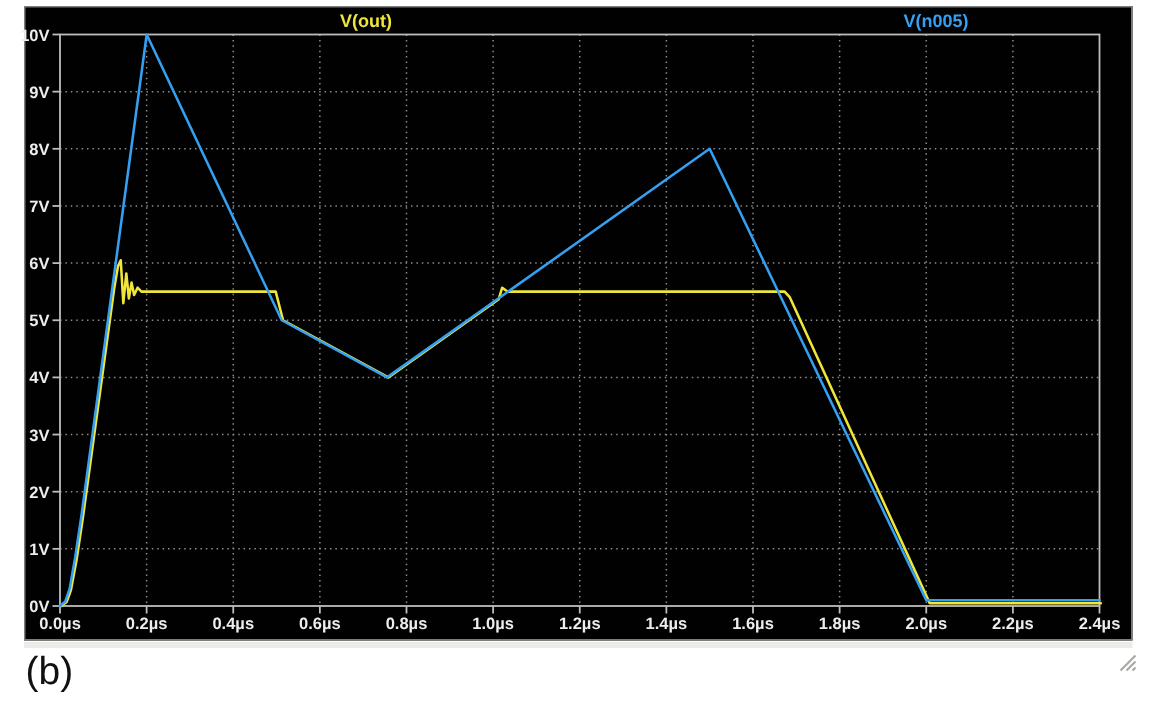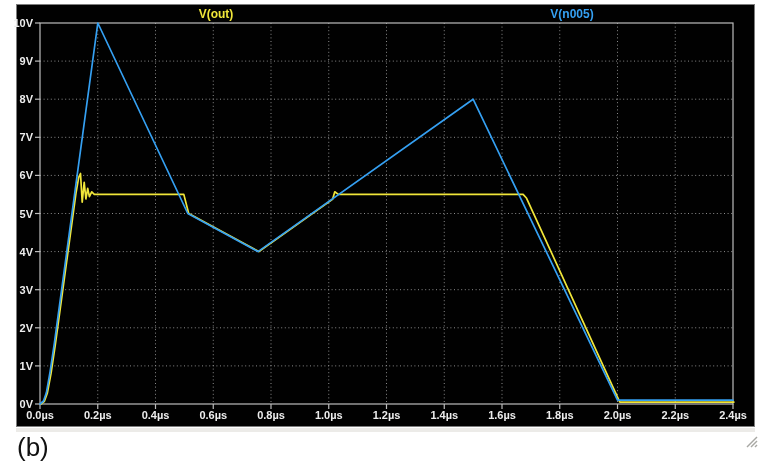--- a/index.html
+++ b/index.html
@@ -27,6 +27,7 @@
     letter-spacing:0px;
     white-space:nowrap;
     cursor:pointer;
+    margin-left:28px;
   }
   .legend-vout{left:216px;}
   .legend-vn005{left:572px;}

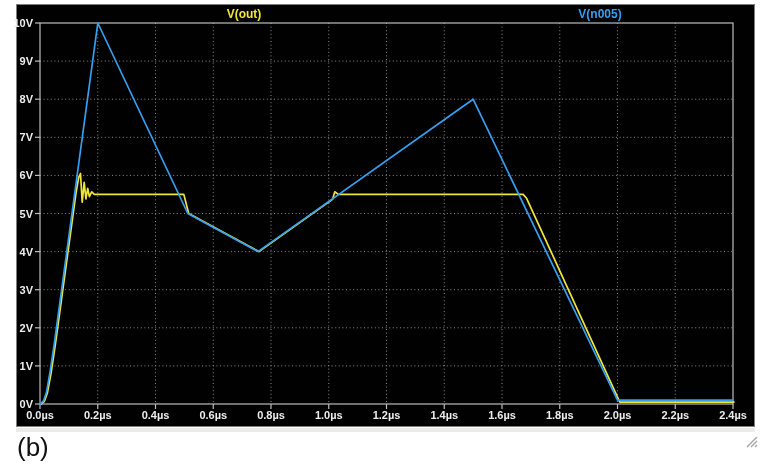--- a/index.html
+++ b/index.html
@@ -30,7 +30,7 @@
     margin-left:28px;
   }
   .legend-vout{left:216px;}
-  .legend-vn005{left:572px;}
+  .legend-vn005{left:596px;}
   svg.plot-layer{position:absolute;left:0;top:0;width:770px;height:476px;}
   .caption{
     position:absolute;left:17px;top:432px;

